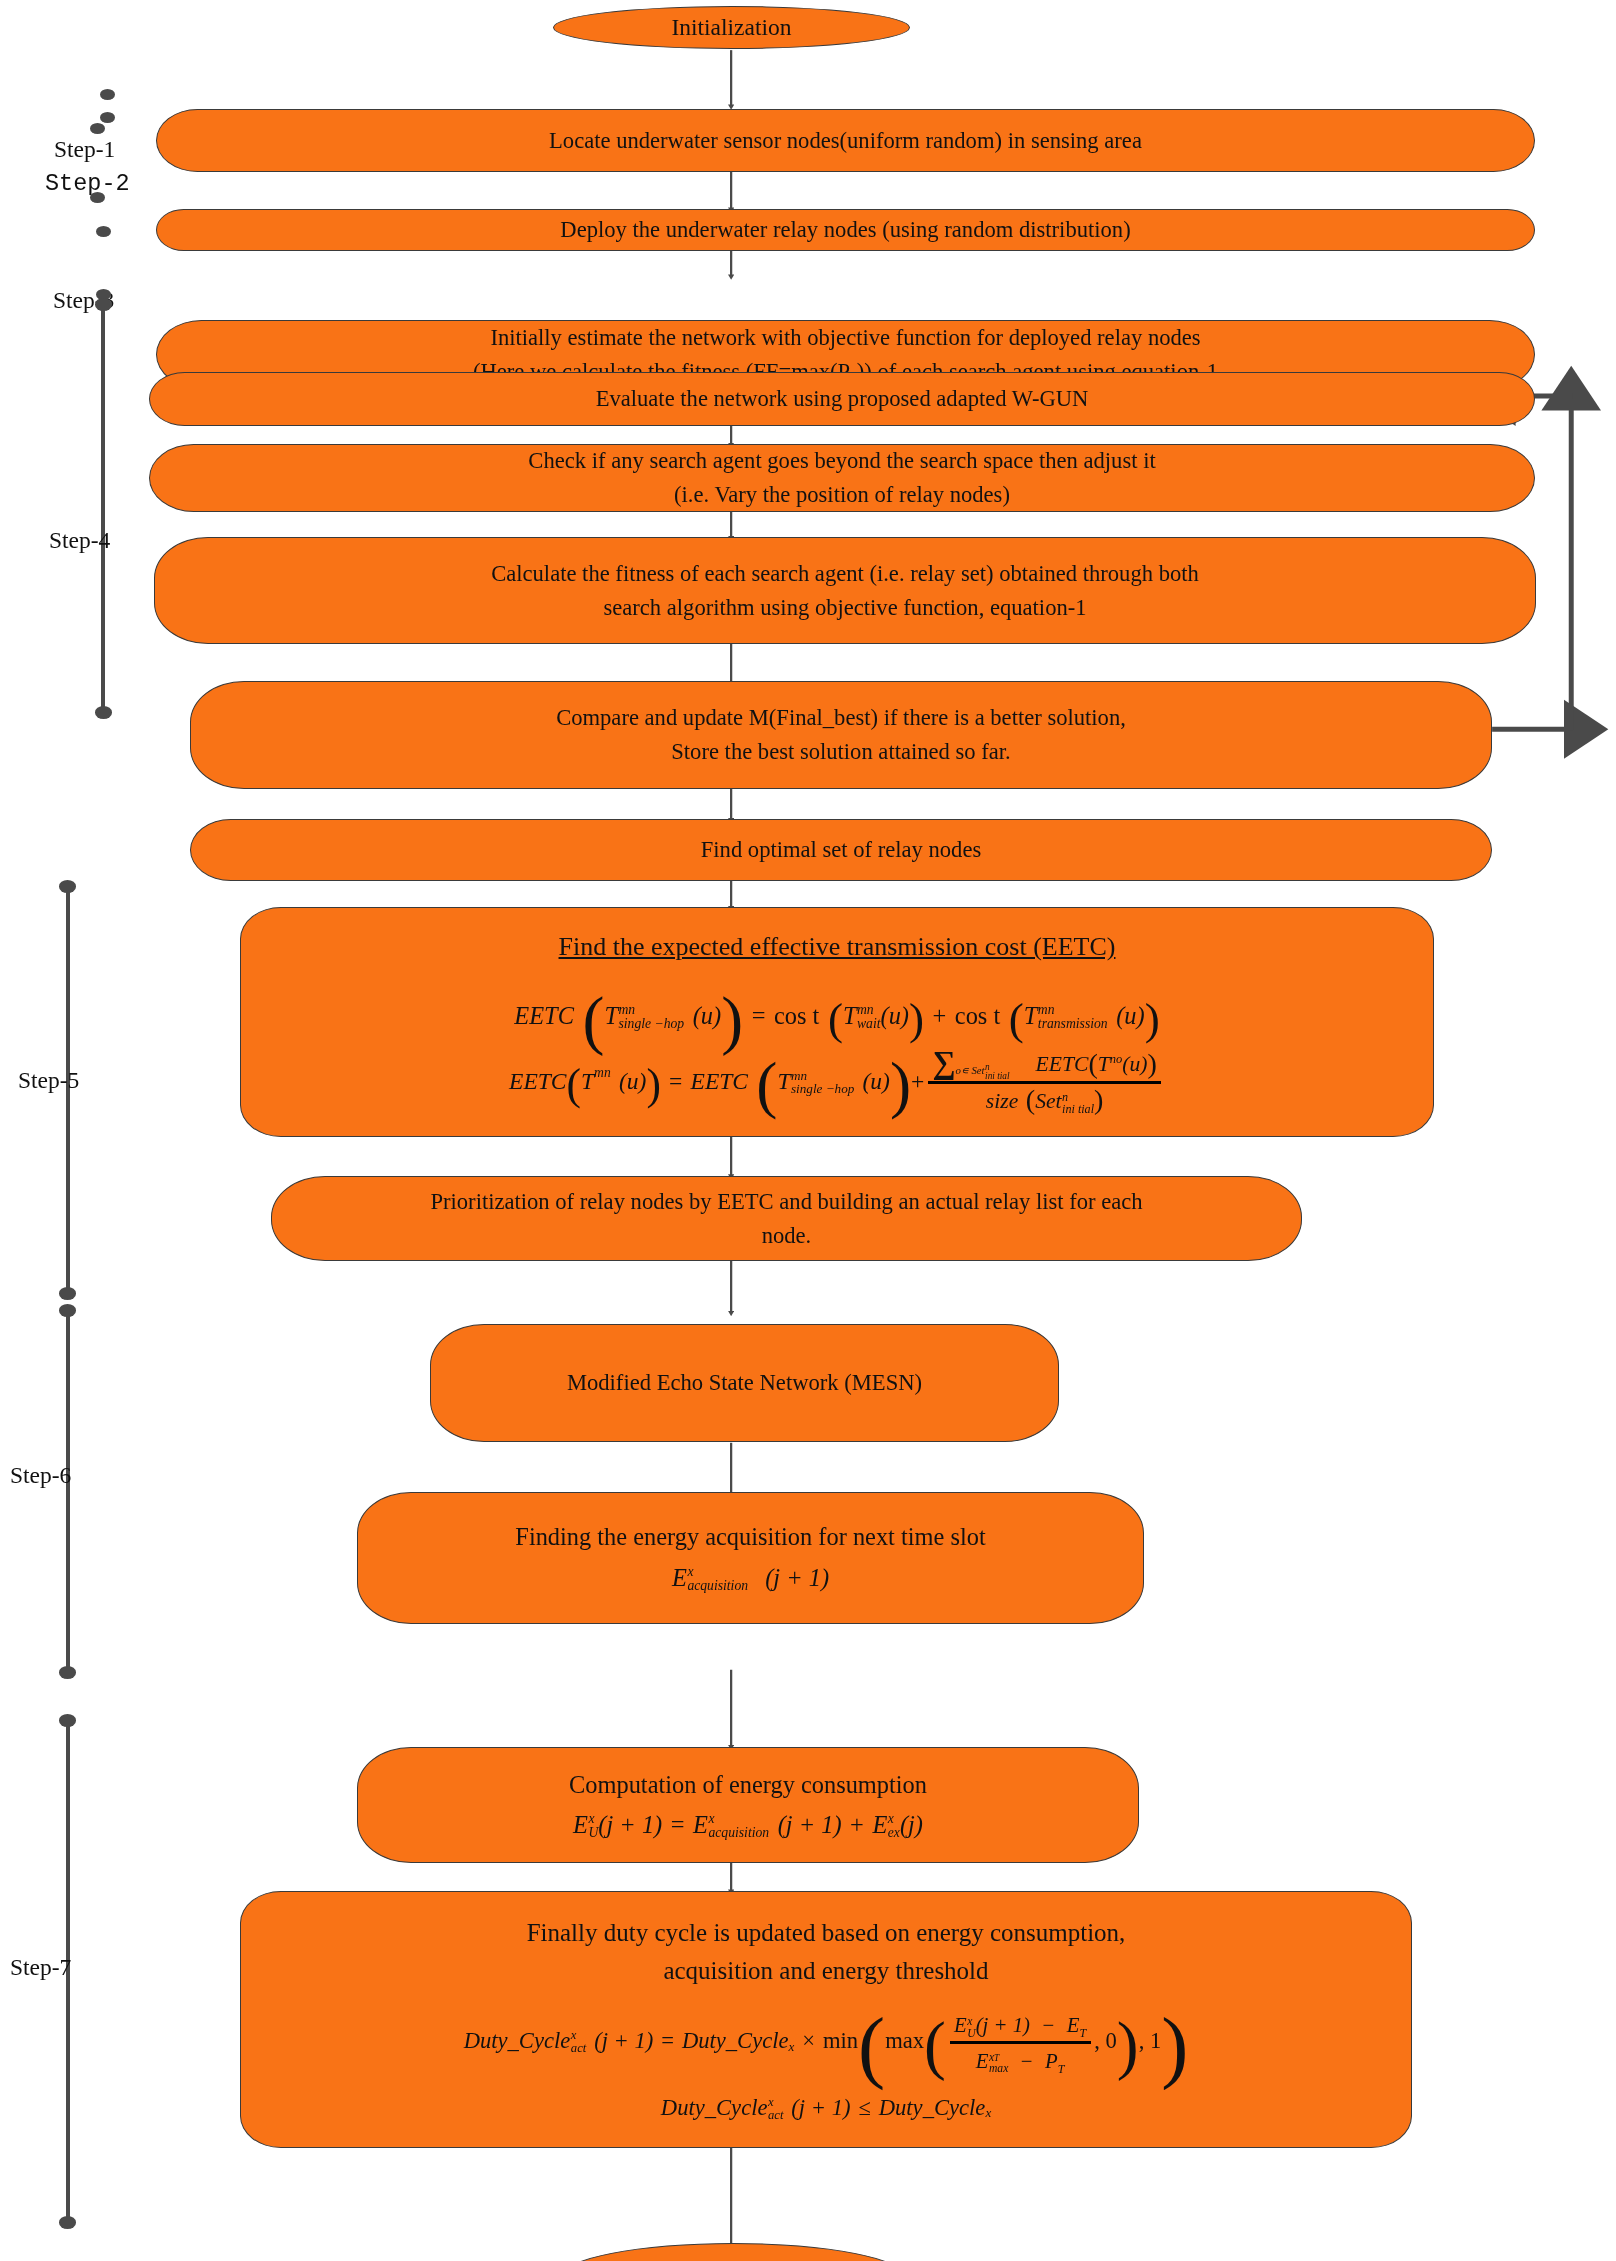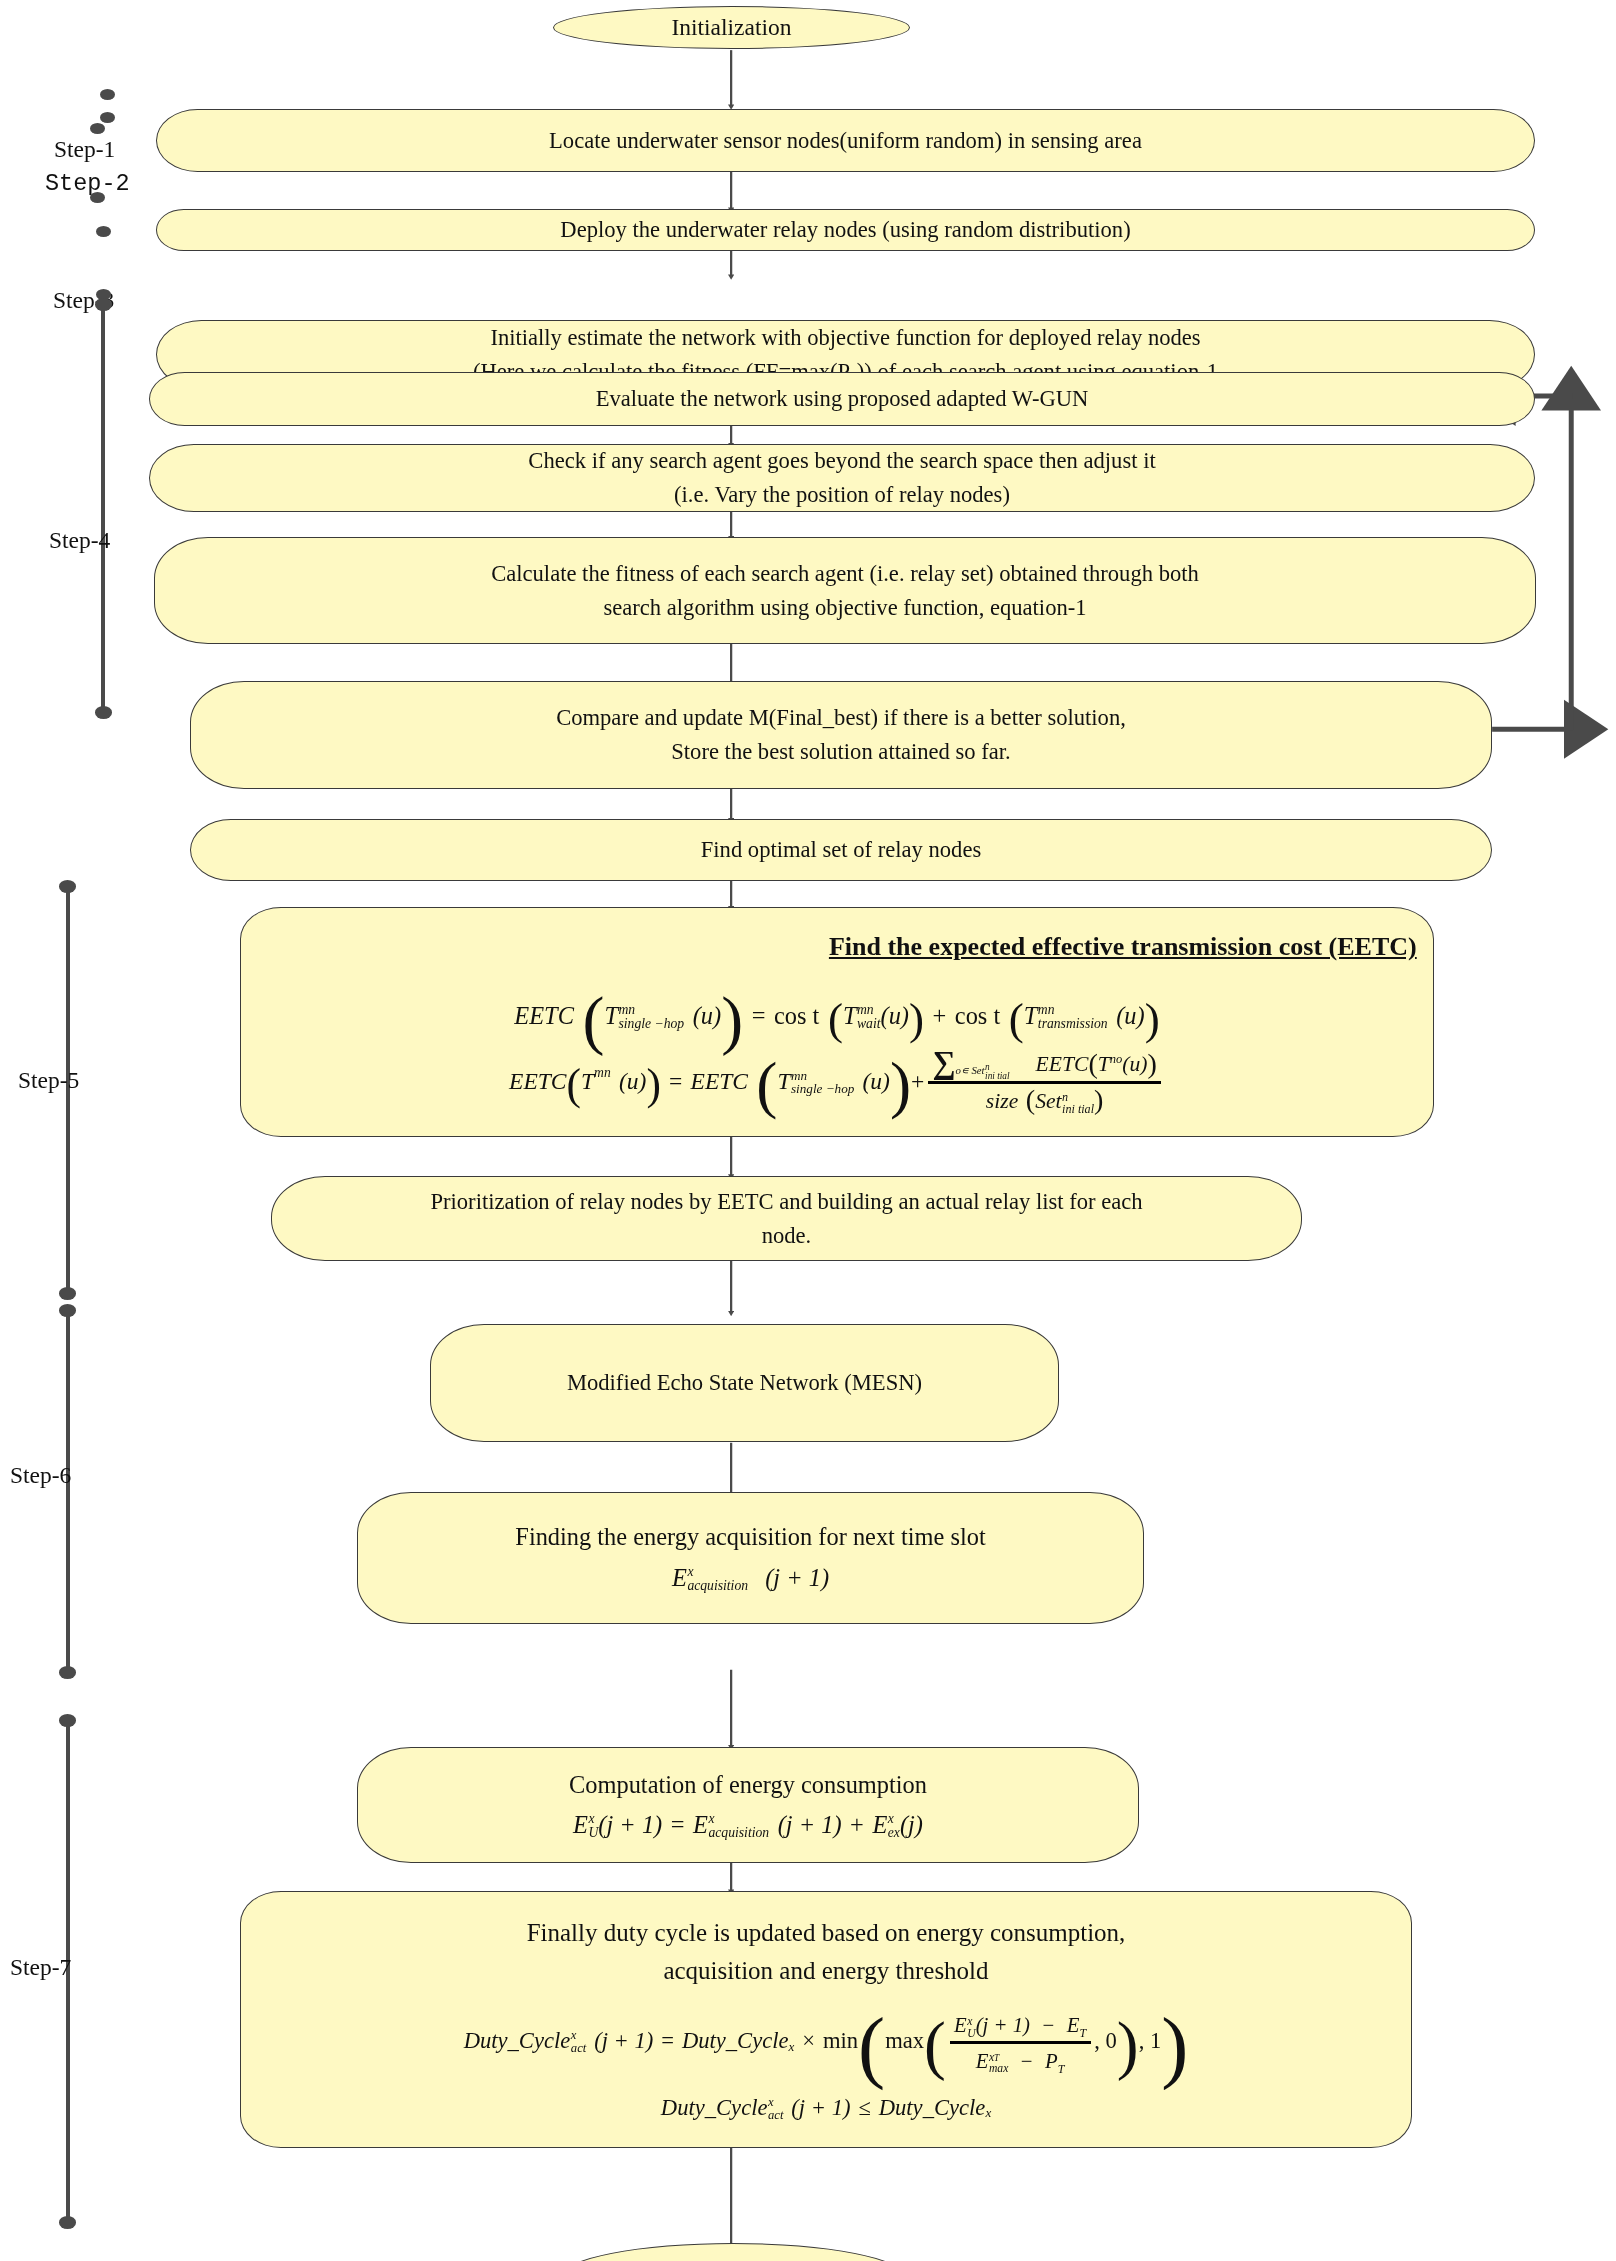--- a/index.html
+++ b/index.html
@@ -22,7 +22,7 @@
   .node {
     position:absolute;
     border:1.4px solid #3a3a3a;
-    background:#fef9c3;
+    background:#f97316;
     display:flex;
     flex-direction:column;
     align-items:center;

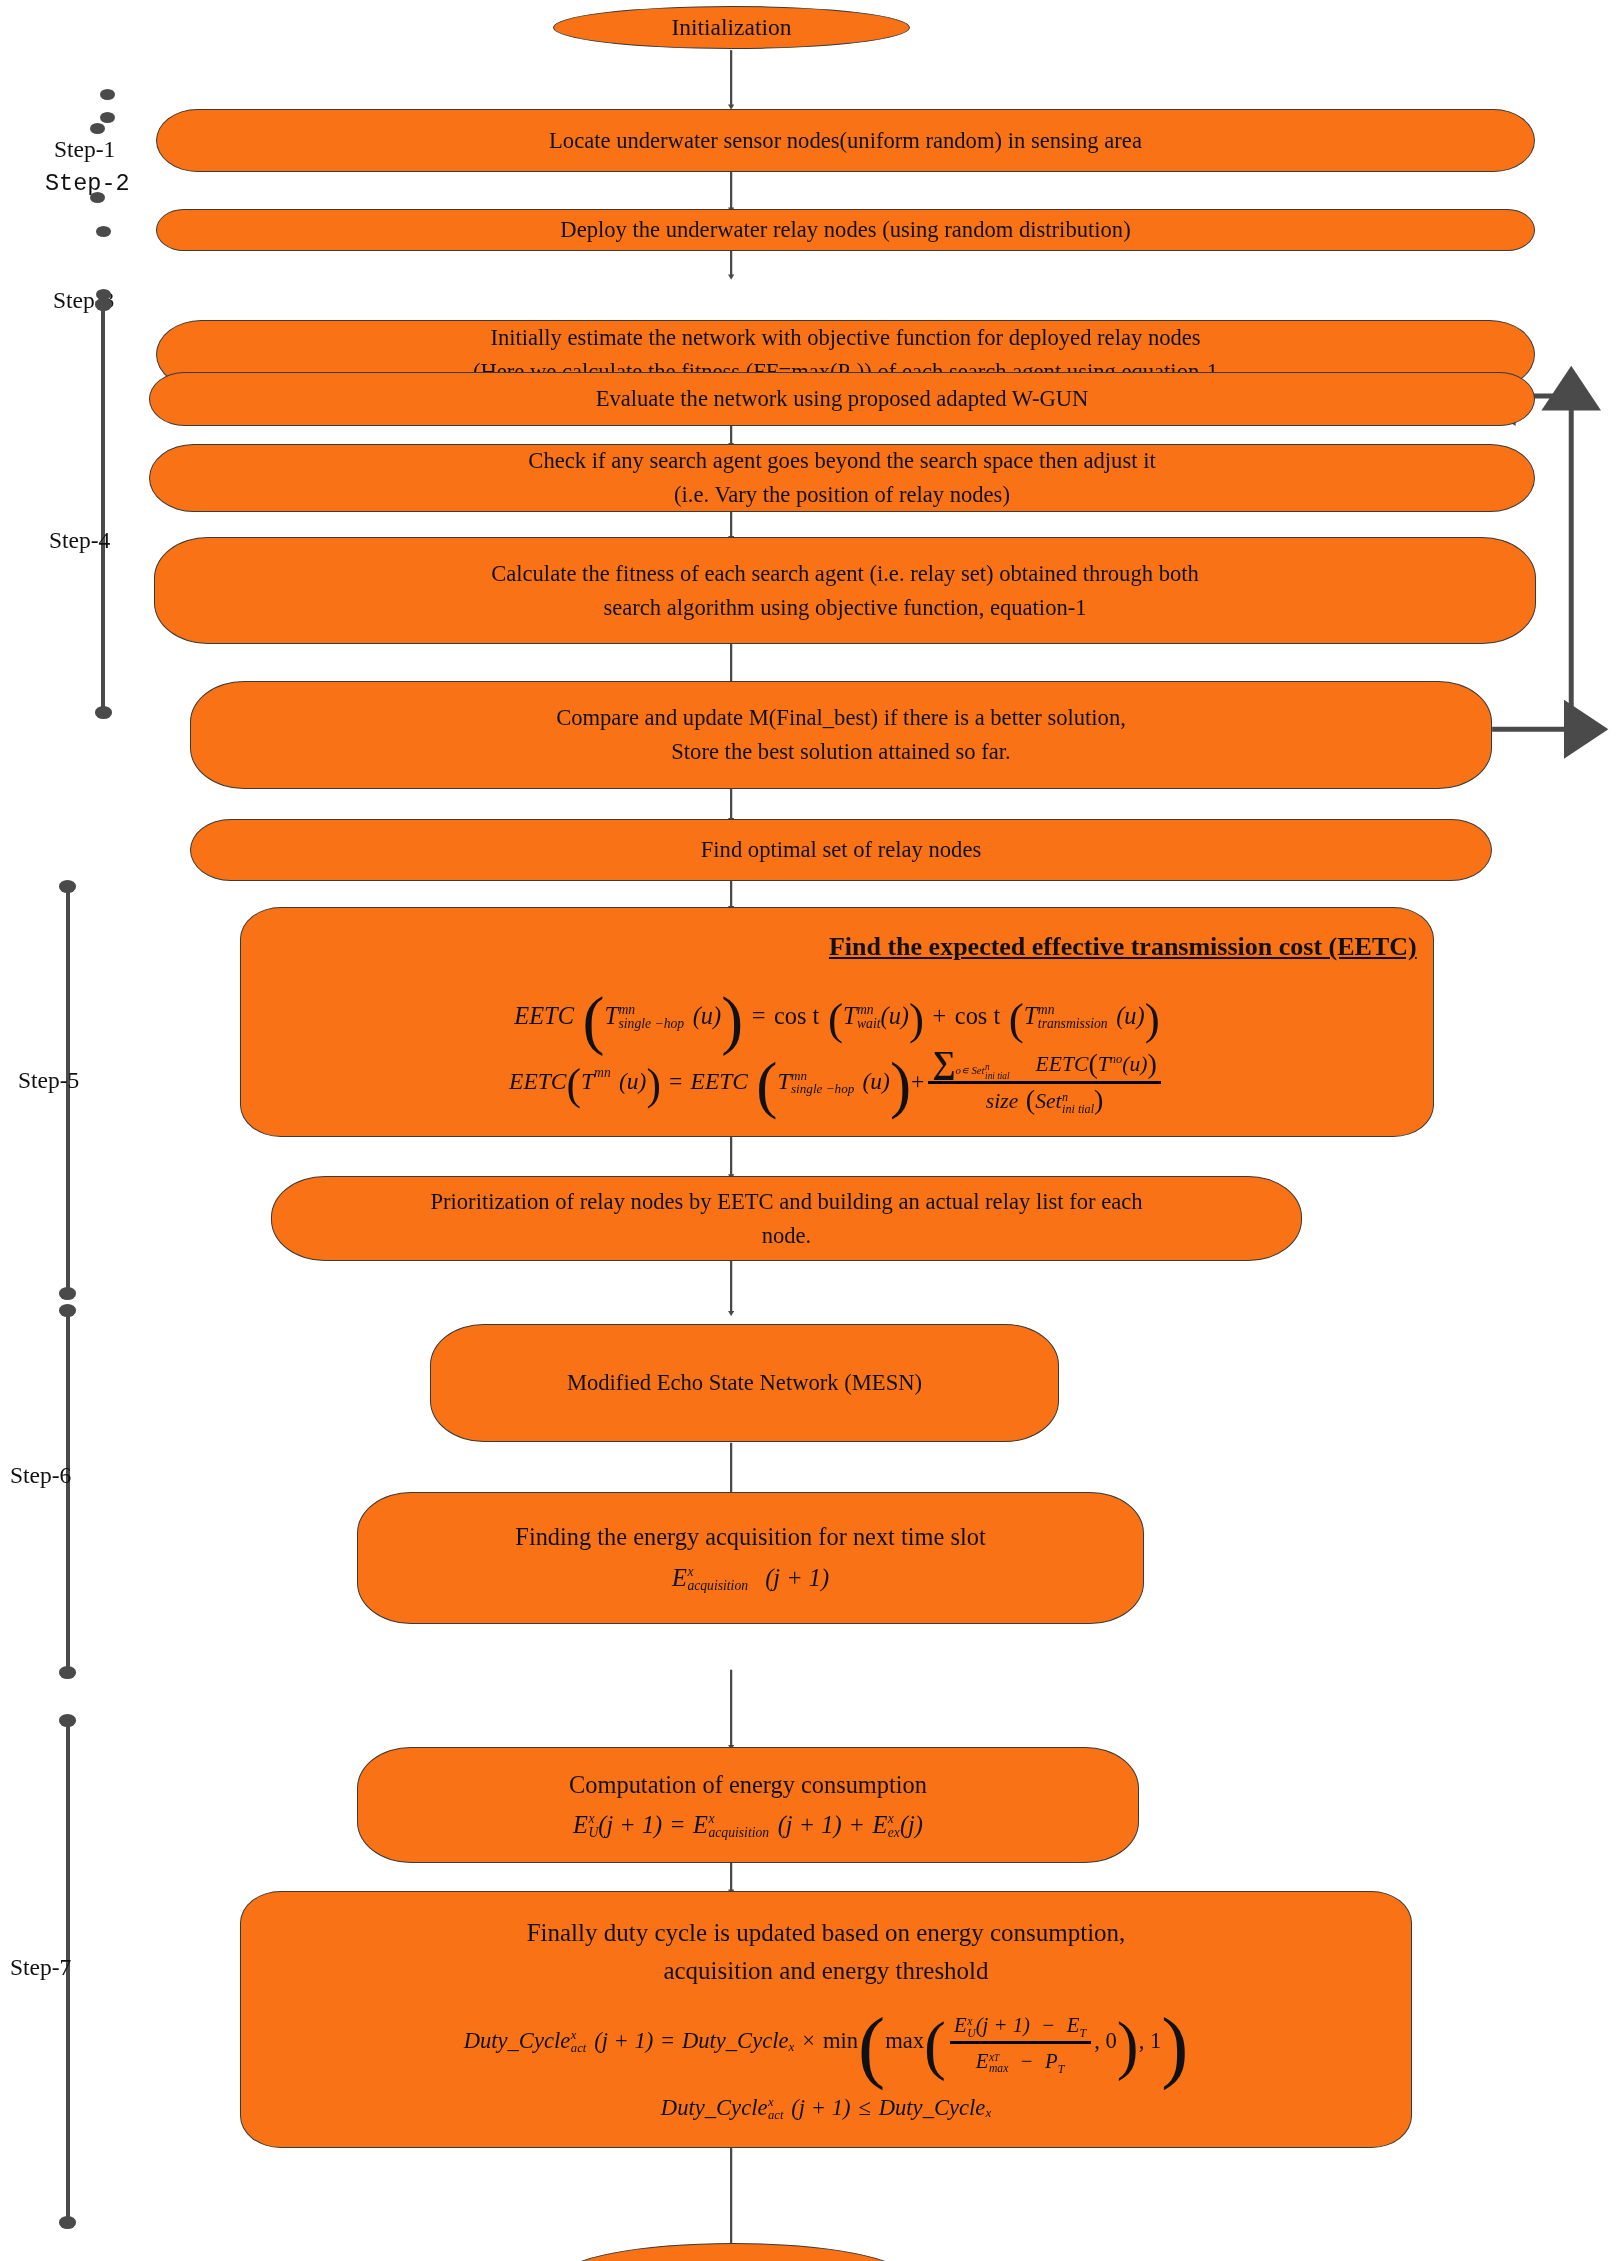--- a/index.html
+++ b/index.html
@@ -42,11 +42,10 @@
   .t56 { font-size:25px; }
 
   .hdr {
-    font-weight:bold;
+    font-weight:normal;
     text-decoration:underline;
     font-size:26px;
     margin-bottom:26px;
-    text-align:right;
   }
 
   

